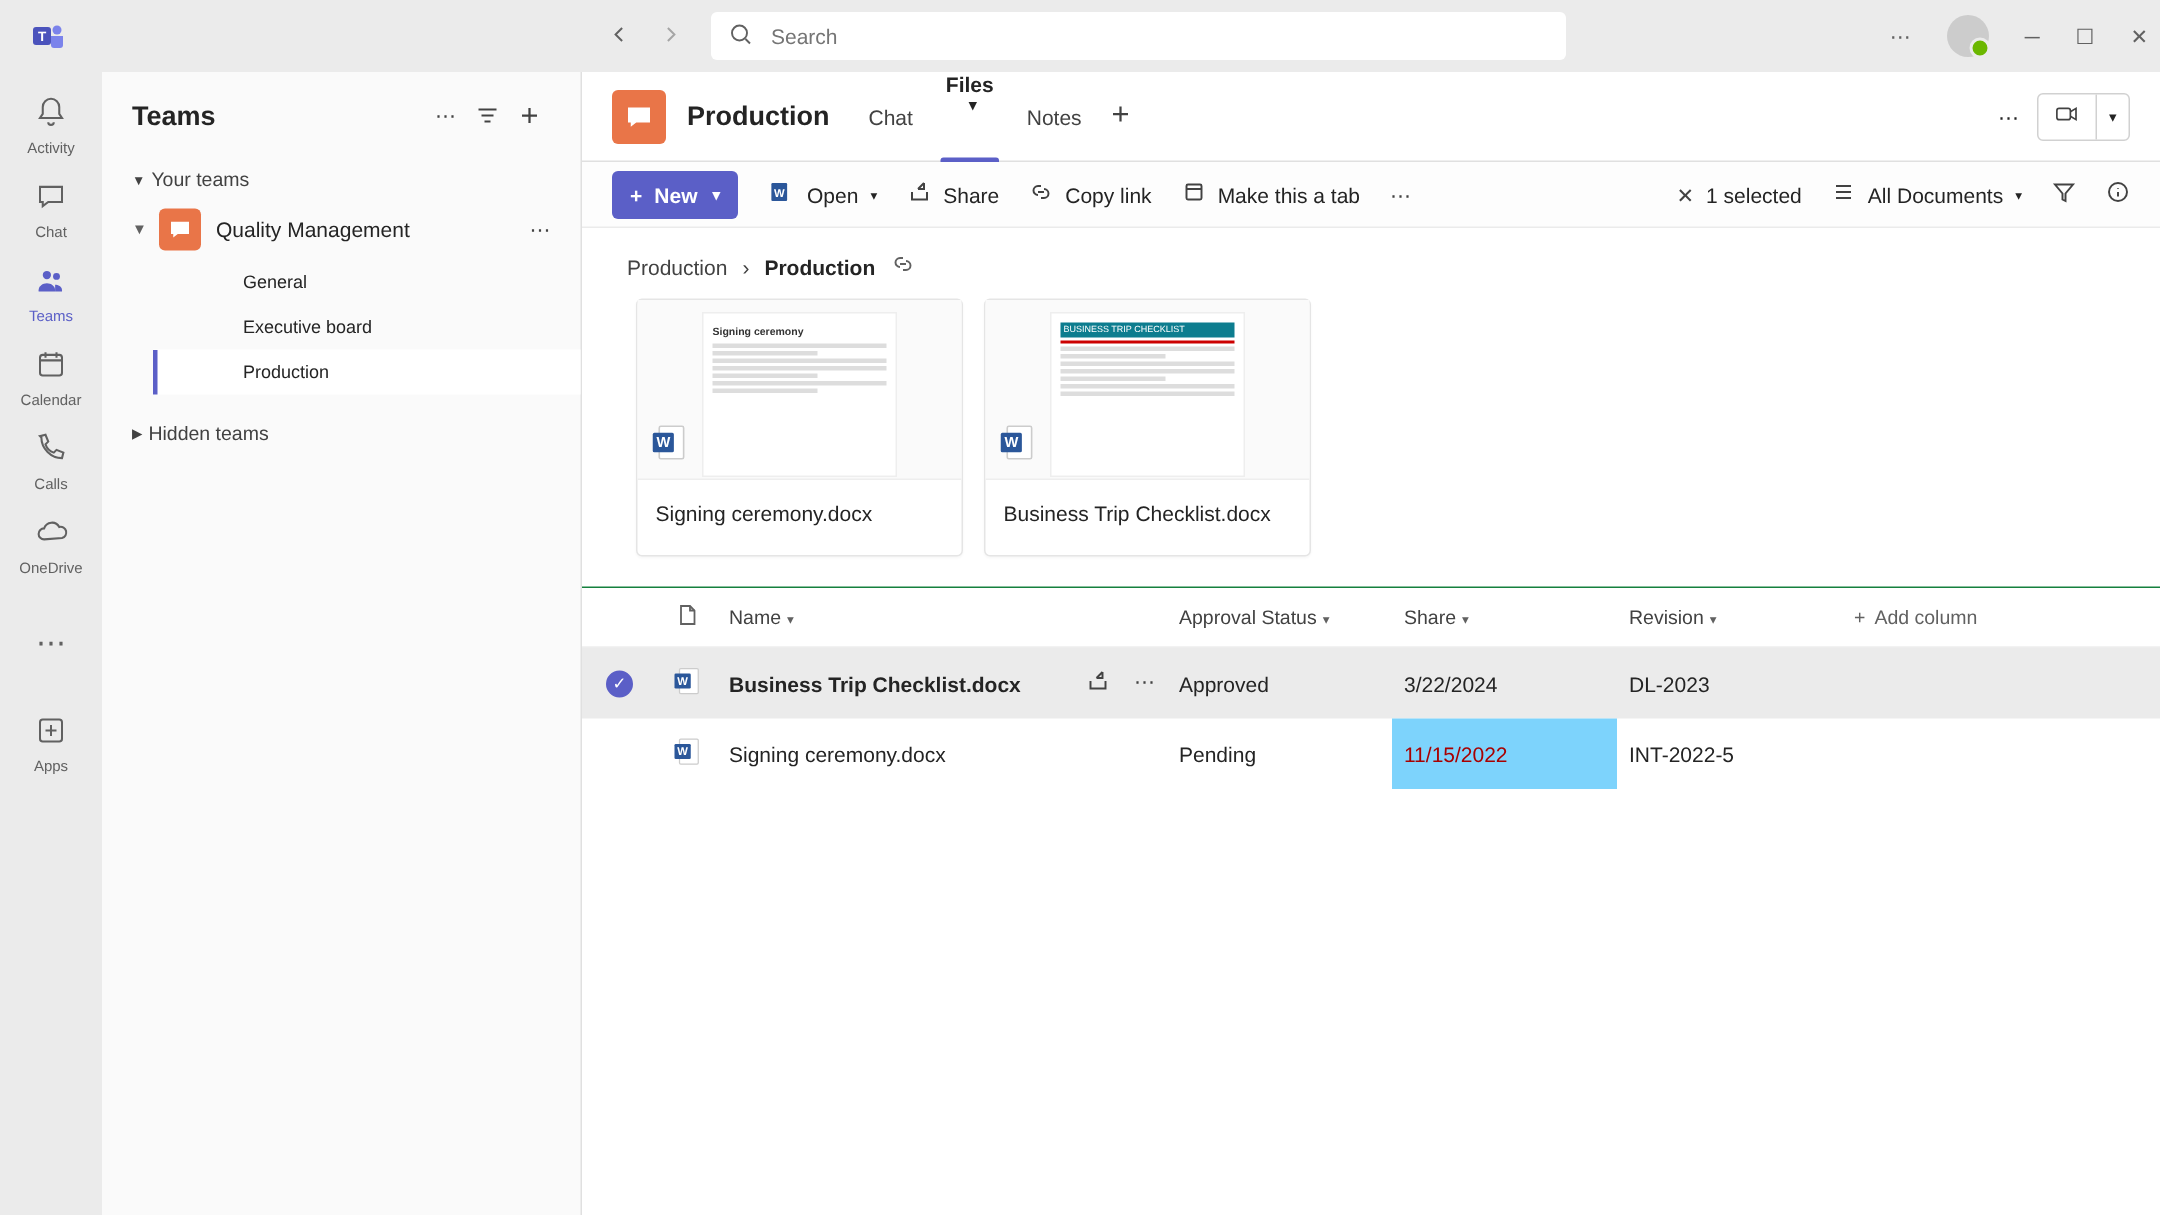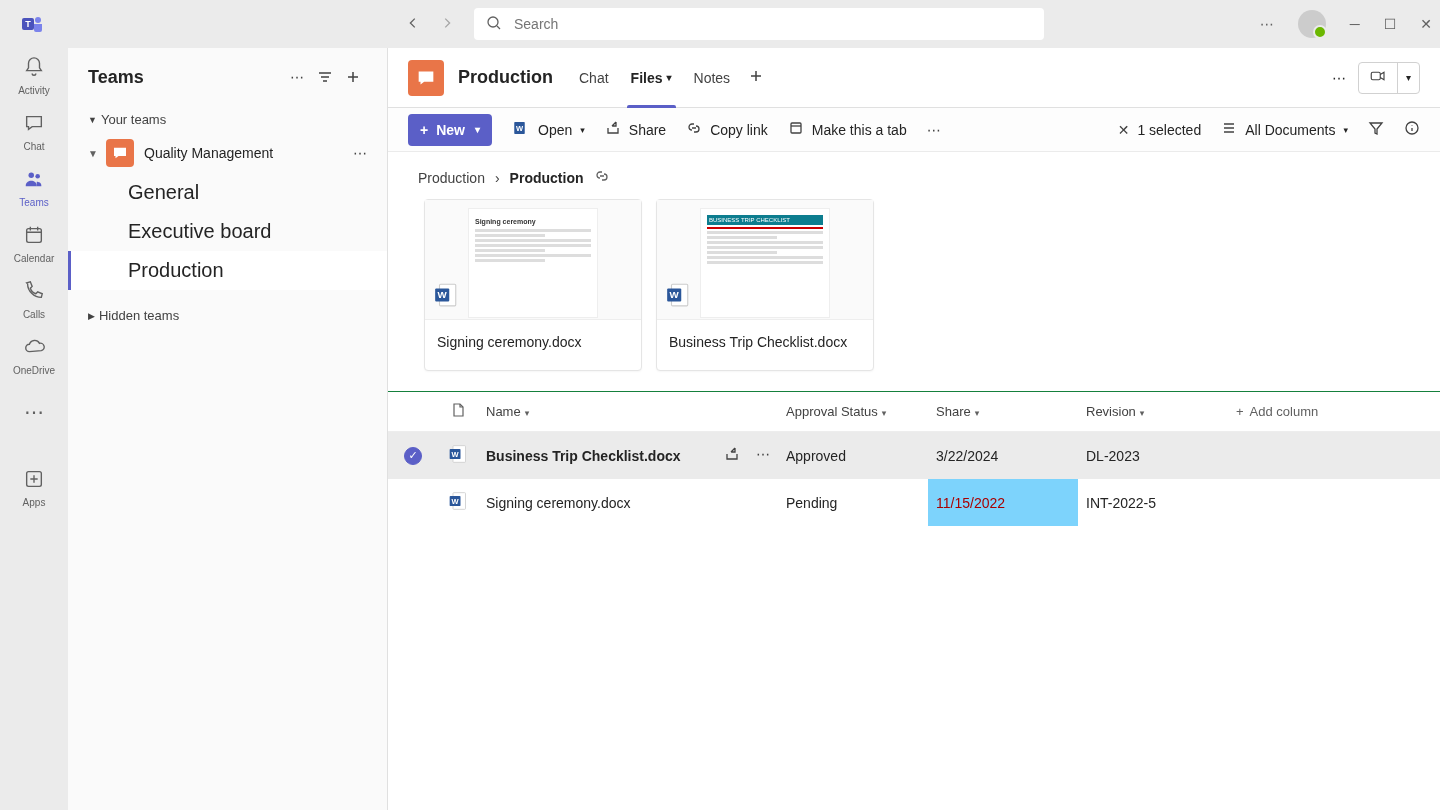--- a/index.html
+++ b/index.html
@@ -43,7 +43,7 @@
 .channel-header .cicon { width: 36px; height: 36px; border-radius: 4px; background: #e97548; display: flex; align-items: center; justify-content: center; color: #fff; font-size: 20px; }
 .channel-header h1 { font-size: 18px; font-weight: 700; margin-right: 8px; }
 .channel-header .tab { padding: 0 4px; height: 60px; display: flex; align-items: center; cursor: pointer; color: #424242; position: relative; }
-.channel-header .tab.active { font-weight: 600; color: #242424; }
+.channel-header .tab.active { font-weight: 600; color: #242424; flex-direction: column; }
 .channel-header .tab.active::after { content: ""; position: absolute; bottom: 0; left: 0; right: 0; height: 3px; background: #5b5fc7; border-radius: 2px 2px 0 0; }
 .channel-header .tab .chev { margin-left: 4px; font-size: 10px; }
 .channel-header .add-tab { color: #424242; cursor: pointer; }

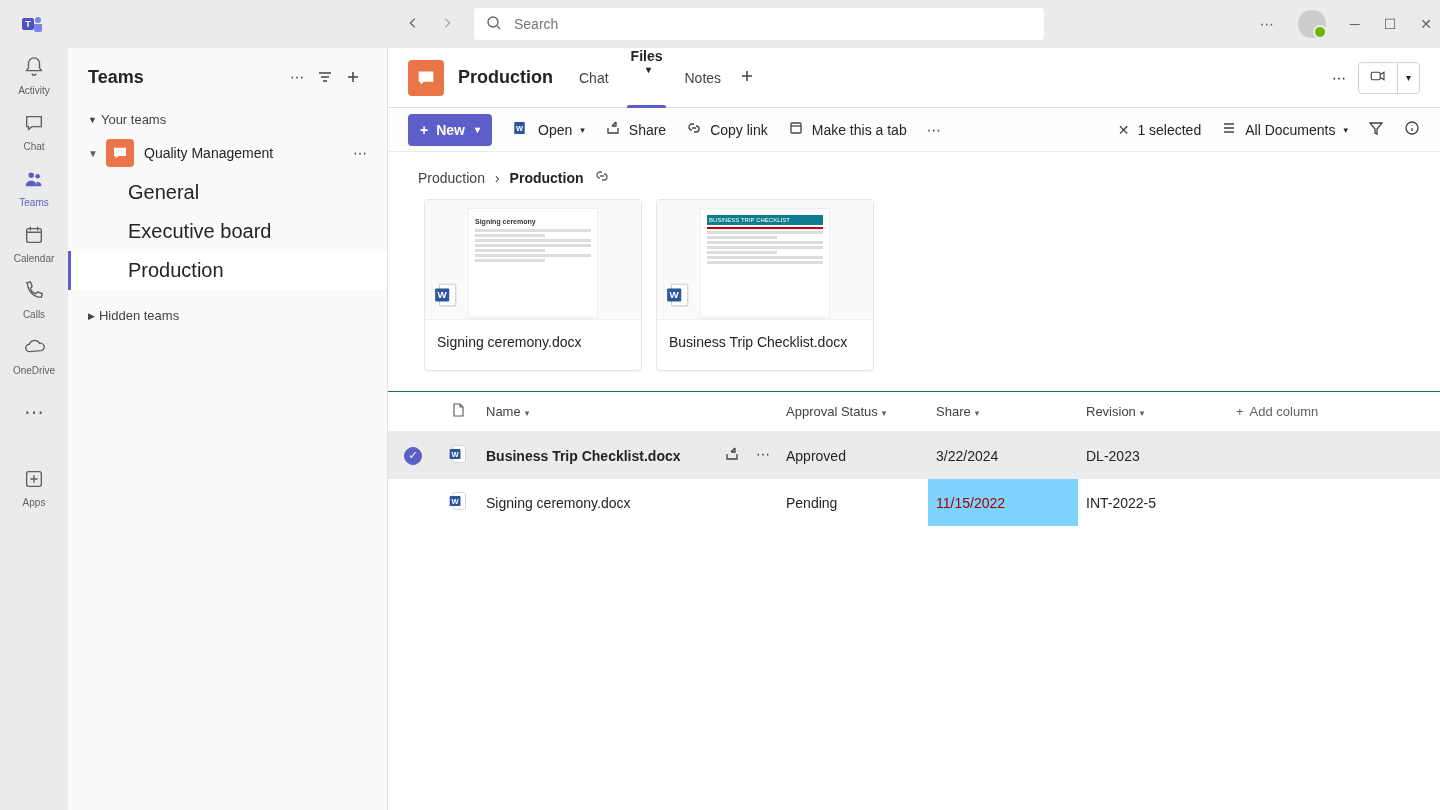--- a/index.html
+++ b/index.html
@@ -18,7 +18,7 @@
 
 
 .app-rail { position: absolute; left: 0; top: 48px; bottom: 0; width: 68px; background: #ebebeb; display: flex; flex-direction: column; align-items: center; padding-top: 8px; }
-.app-rail .item { width: 68px; height: 56px; display: flex; flex-direction: column; align-items: center; justify-content: flex-start; gap: 2px; color: #616161; cursor: pointer; font-size: 10px; }
+.app-rail .item { width: 68px; height: 56px; display: flex; flex-direction: column; align-items: center; justify-content: center; gap: 2px; color: #616161; cursor: pointer; font-size: 10px; }
 .app-rail .item.active { color: #5b5fc7; }
 .app-rail .item.active .ic { color: #5b5fc7; }
 .app-rail .ic { font-size: 20px; }

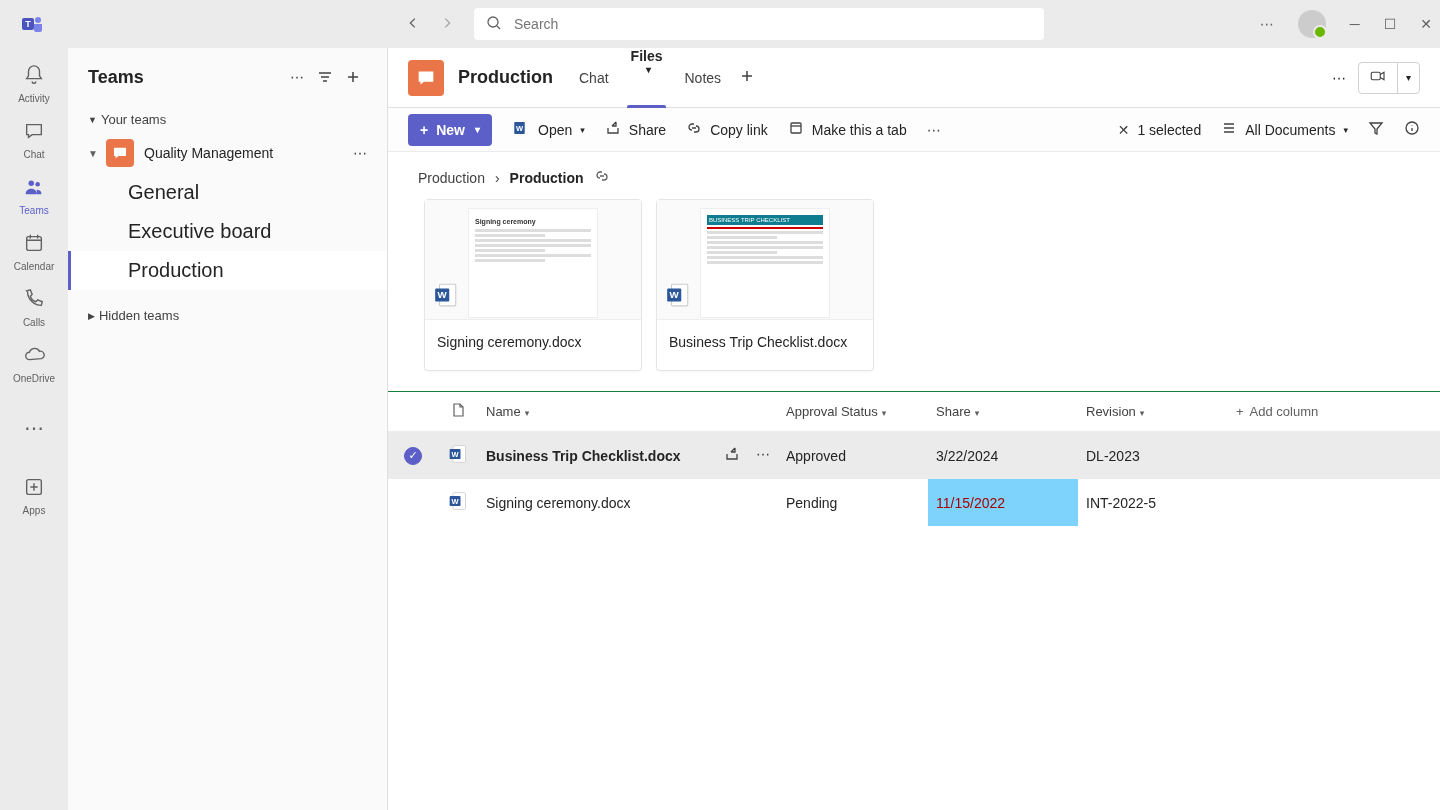--- a/index.html
+++ b/index.html
@@ -34,7 +34,7 @@
 .teams-panel .team-row .caret { color: #616161; font-size: 10px; width: 8px; }
 .teams-panel .team-row .ticon { width: 28px; height: 28px; border-radius: 4px; background: #e97548; display: flex; align-items: center; justify-content: center; color: #fff; font-size: 16px; }
 .teams-panel .team-row .more { margin-left: auto; color: #424242; }
-.teams-panel .channel { padding: 8px 20px 8px 60px; cursor: pointer; font-size: 20px; }
+.teams-panel .channel { padding: 8px 20px 8px 60px; cursor: pointer; font-size: 12px; margin-left: 34px; }
 .teams-panel .channel.active { background: #fff; font-weight: 400; box-shadow: inset 3px 0 0 #5b5fc7; }
 
 

